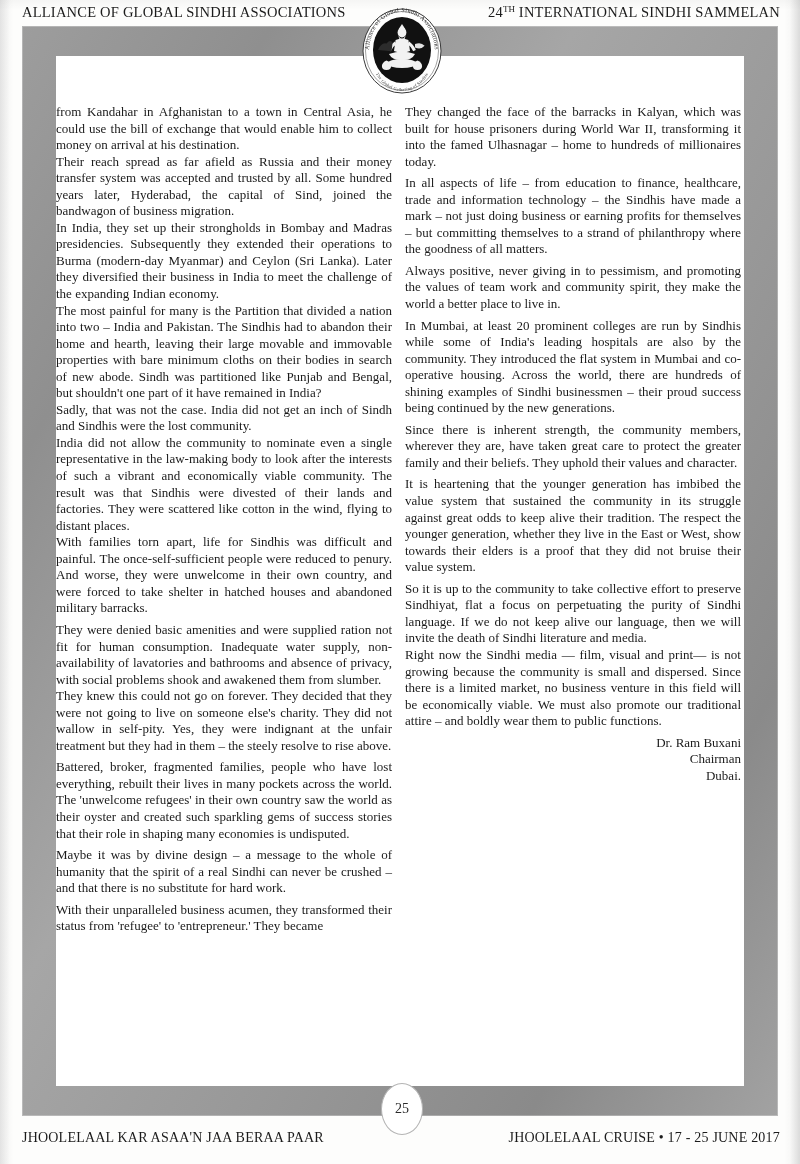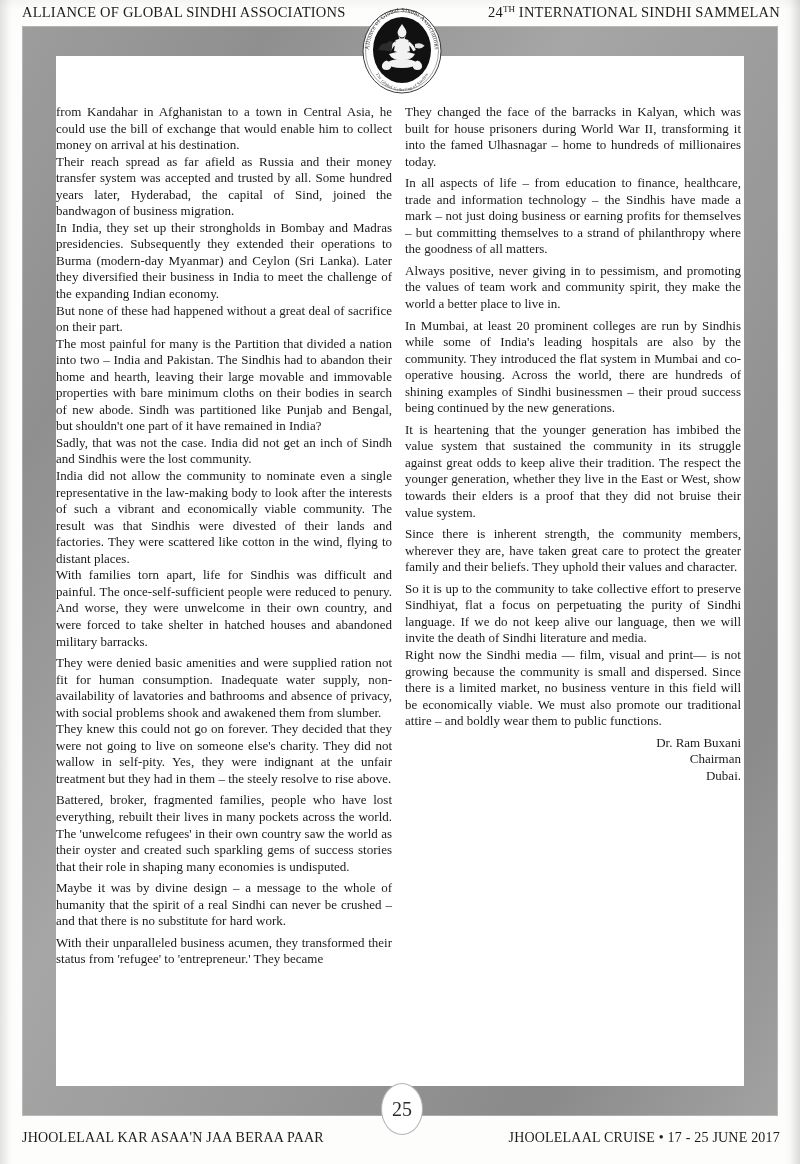--- a/index.html
+++ b/index.html
@@ -242,7 +242,6 @@
       <p>from Kandahar in Afghanistan to a town in Central Asia, he could use the bill of exchange that would enable him to collect money on arrival at his destination.</p>
       <p>Their reach spread as far afield as Russia and their money transfer system was accepted and trusted by all. Some hundred years later, Hyderabad, the capital of Sind, joined the bandwagon of business migration.</p>
       <p>In India, they set up their strongholds in Bombay and Madras presidencies. Subsequently they extended their operations to Burma (modern-day Myanmar) and Ceylon (Sri Lanka). Later they diversified their business in India to meet the challenge of the expanding Indian economy.</p>
-      <p>But none of these had happened without a great deal of sacrifice on their part.</p>
       <p>The most painful for many is the Partition that divided a nation into two – India and Pakistan. The Sindhis had to abandon their home and hearth, leaving their large movable and immovable properties with bare minimum cloths on their bodies in search of new abode. Sindh was partitioned like Punjab and Bengal, but shouldn't one part of it have remained in India?</p>
       <p>Sadly, that was not the case. India did not get an inch of Sindh and Sindhis were the lost community.</p>
       <p>India did not allow the community to nominate even a single representative in the law-making body to look after the interests of such a vibrant and economically viable community. The result was that Sindhis were divested of their lands and factories. They were scattered like cotton in the wind, flying to distant places.</p>

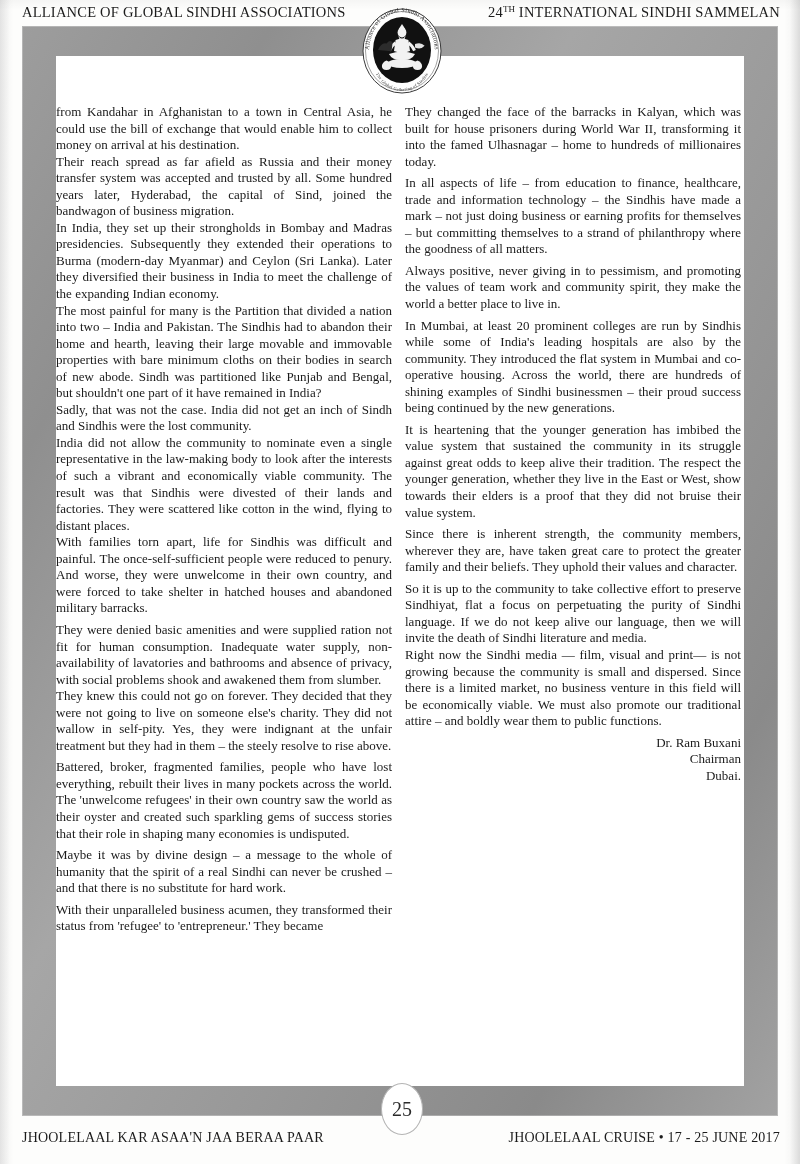--- a/index.html
+++ b/index.html
@@ -258,8 +258,8 @@
       <p class="gap">In all aspects of life – from education to finance, healthcare, trade and information technology – the Sindhis have made a mark – not just doing business or earning profits for themselves – but committing themselves to a strand of philanthropy where the goodness of all matters.</p>
       <p class="gap">Always positive, never giving in to pessimism, and promoting the values of team work and community spirit, they make the world a better place to live in.</p>
       <p class="gap">In Mumbai, at least 20 prominent colleges are run by Sindhis while some of India's leading hospitals are also by the community. They introduced the flat system in Mumbai and co-operative housing. Across the world, there are hundreds of shining examples of Sindhi businessmen – their proud success being continued by the new generations.</p>
+      <p class="gap">Since there is inherent strength, the community members, wherever they are, have taken great care to protect the greater family and their beliefs. They uphold their values and character.</p>
       <p class="gap">It is heartening that the younger generation has imbibed the value system that sustained the community in its struggle against great odds to keep alive their tradition. The respect the younger generation, whether they live in the East or West, show towards their elders is a proof that they did not bruise their value system.</p>
-      <p class="gap">Since there is inherent strength, the community members, wherever they are, have taken great care to protect the greater family and their beliefs. They uphold their values and character.</p>
       <p class="gap">So it is up to the community to take collective effort to preserve Sindhiyat, flat a focus on perpetuating the purity of Sindhi language. If we do not keep alive our language, then we will invite the death of Sindhi literature and media.</p>
       <p>Right now the Sindhi media — film, visual and print— is not growing because the community is small and dispersed. Since there is a limited market, no business venture in this field will be economically viable. We must also promote our traditional attire – and boldly wear them to public functions.</p>
 

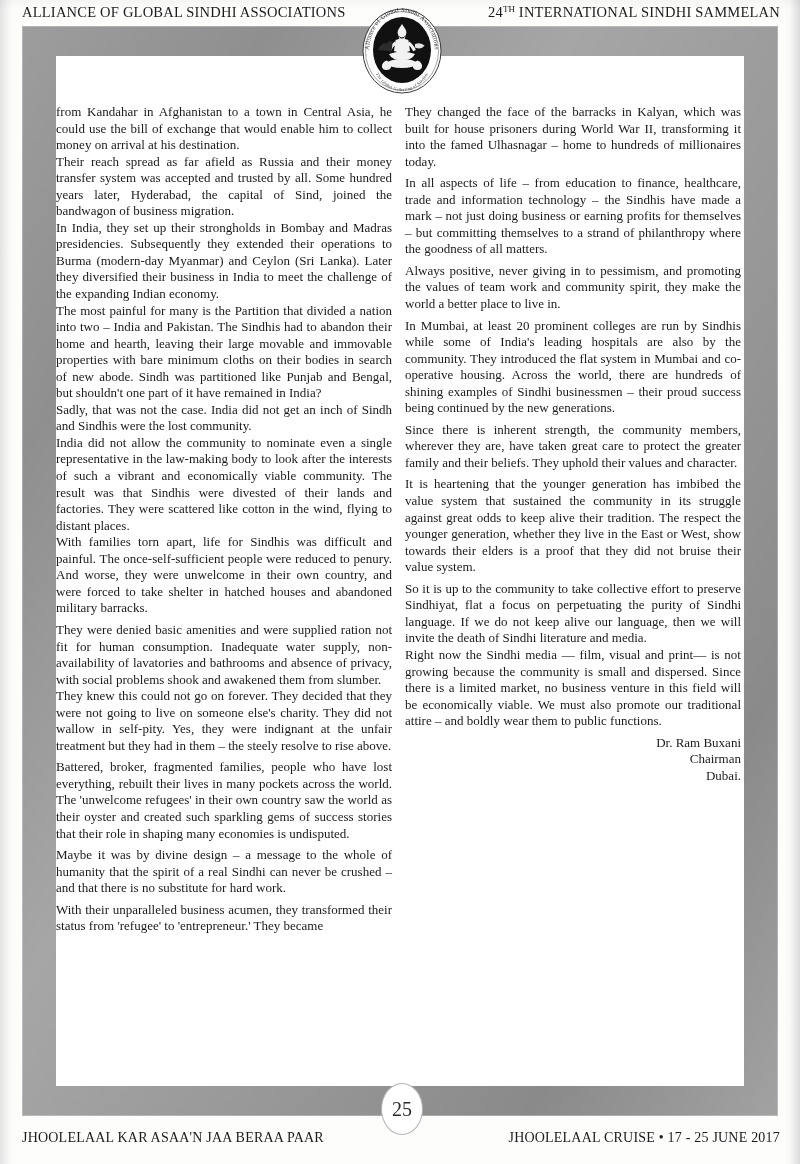--- a/index.html
+++ b/index.html
@@ -162,7 +162,7 @@
   }
   #page-number-badge span {
     font-family: "Liberation Serif", "DejaVu Serif", serif;
-    font-size: 20px;
+    font-size: 14px;
     color: #2a2a2a;
   }
 

